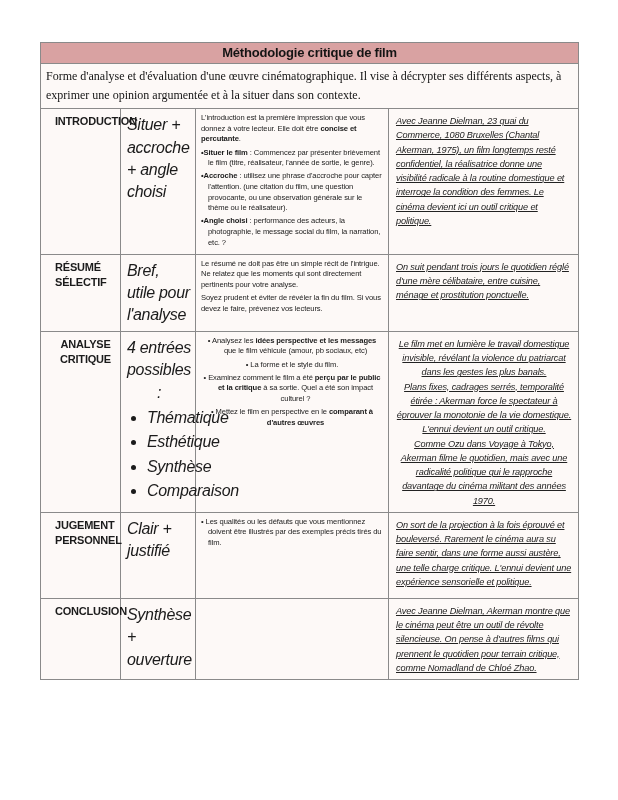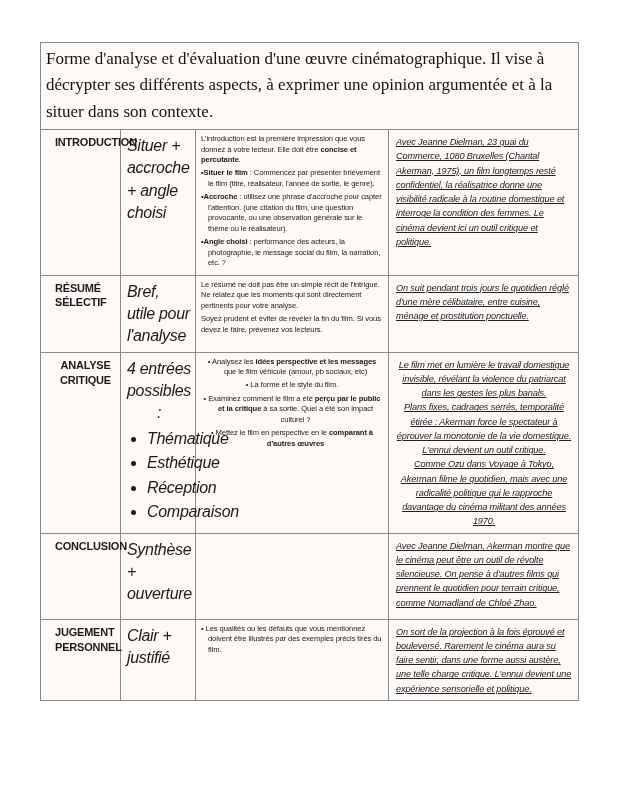--- a/index.html
+++ b/index.html
@@ -95,6 +95,9 @@
     </colgroup>
     <tbody>
       <tr>
+        <td class="title-cell" colspan="4">Méthodologie critique de film</td>
+      </tr>
+      <tr>
         <td class="intro-cell" colspan="4">Forme d'analyse et d'évaluation d'une œuvre cinématographique. Il vise à décrypter ses différents aspects, à exprimer une opinion argumentée et à la situer dans son contexte.</td>
       </tr>
     </tbody>

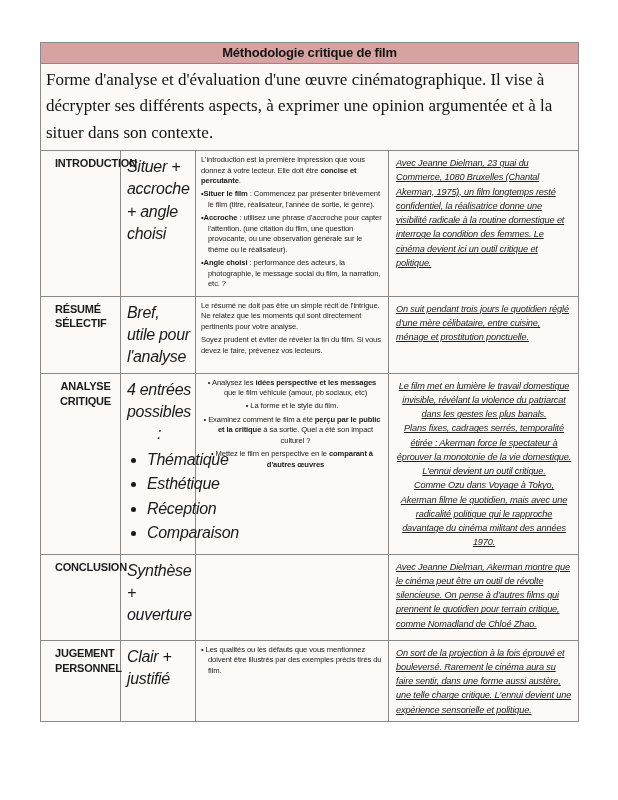--- a/index.html
+++ b/index.html
@@ -33,7 +33,7 @@
   }
   .intro-cell{
     font-family:"Liberation Serif", serif;
-    font-size:17px;
+    font-size:12px;
     line-height:1.55;
     padding:3px 6px 4px 5px;
     height:42px;

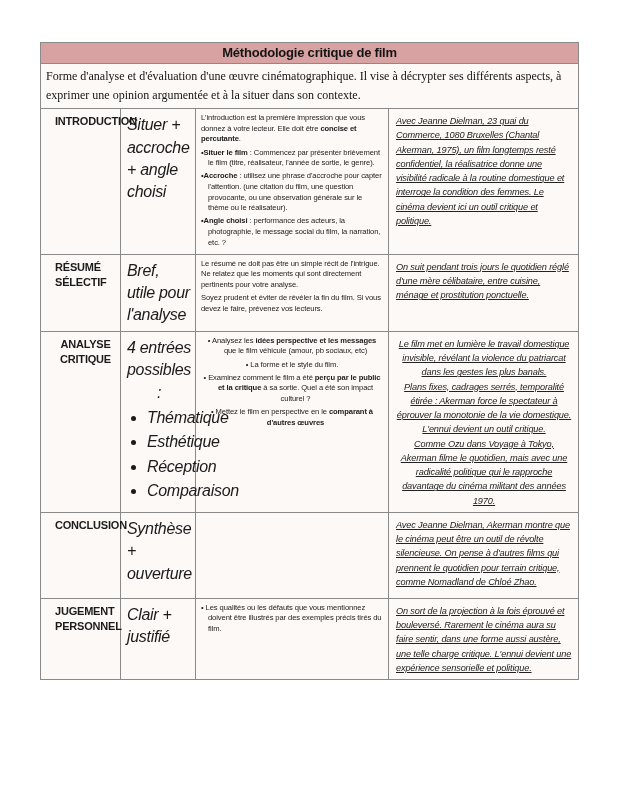--- a/index.html
+++ b/index.html
@@ -137,7 +137,7 @@
             <ul>
               <li>Thématique</li>
               <li>Esthétique</li>
-              <li>Réception</li>
+              <li>Synthèse</li>
               <li>Comparaison</li>
             </ul>
           </td>

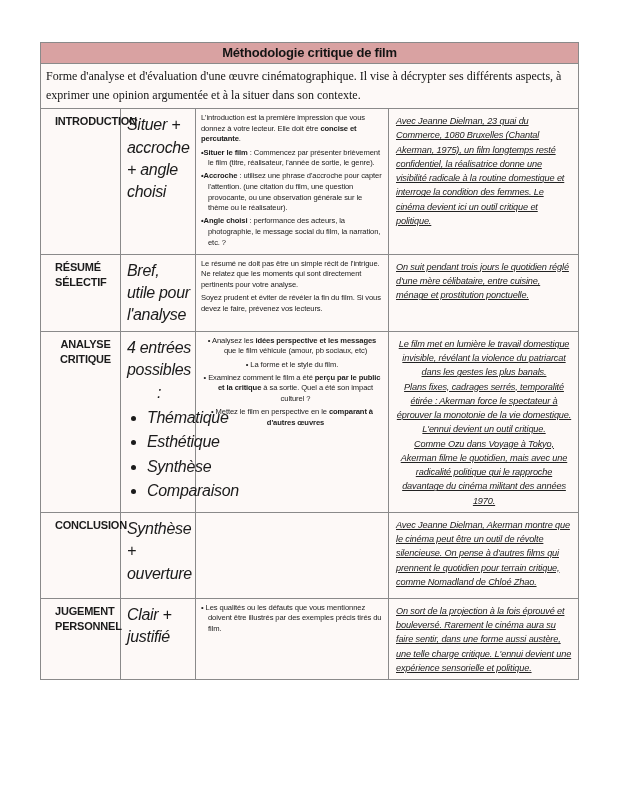--- a/index.html
+++ b/index.html
@@ -154,16 +154,6 @@
           </td>
         </tr>
         <tr>
-          <td class="label-cell">CONCLUSION</td>
-          <td class="approach-cell">
-            <div>Synthèse + ouverture</div>
-          </td>
-          <td class="details-cell"></td>
-          <td class="example-cell">
-            <p>Avec Jeanne Dielman, Akerman montre que le cinéma peut être un outil de révolte silencieuse. On pense à d'autres films qui prennent le quotidien pour terrain critique, comme Nomadland de Chloé Zhao.</p>
-          </td>
-        </tr>
-        <tr>
           <td class="label-cell">JUGEMENT PERSONNEL</td>
           <td class="approach-cell">
             <div>Clair + justifié</div>
@@ -175,6 +165,16 @@
             <p>On sort de la projection à la fois éprouvé et bouleversé. Rarement le cinéma aura su faire sentir, dans une forme aussi austère, une telle charge critique. L'ennui devient une expérience sensorielle et politique.</p>
           </td>
         </tr>
+        <tr>
+          <td class="label-cell">CONCLUSION</td>
+          <td class="approach-cell">
+            <div>Synthèse + ouverture</div>
+          </td>
+          <td class="details-cell"></td>
+          <td class="example-cell">
+            <p>Avec Jeanne Dielman, Akerman montre que le cinéma peut être un outil de révolte silencieuse. On pense à d'autres films qui prennent le quotidien pour terrain critique, comme Nomadland de Chloé Zhao.</p>
+          </td>
+        </tr>
       </tbody>
   </table>
 </div>

